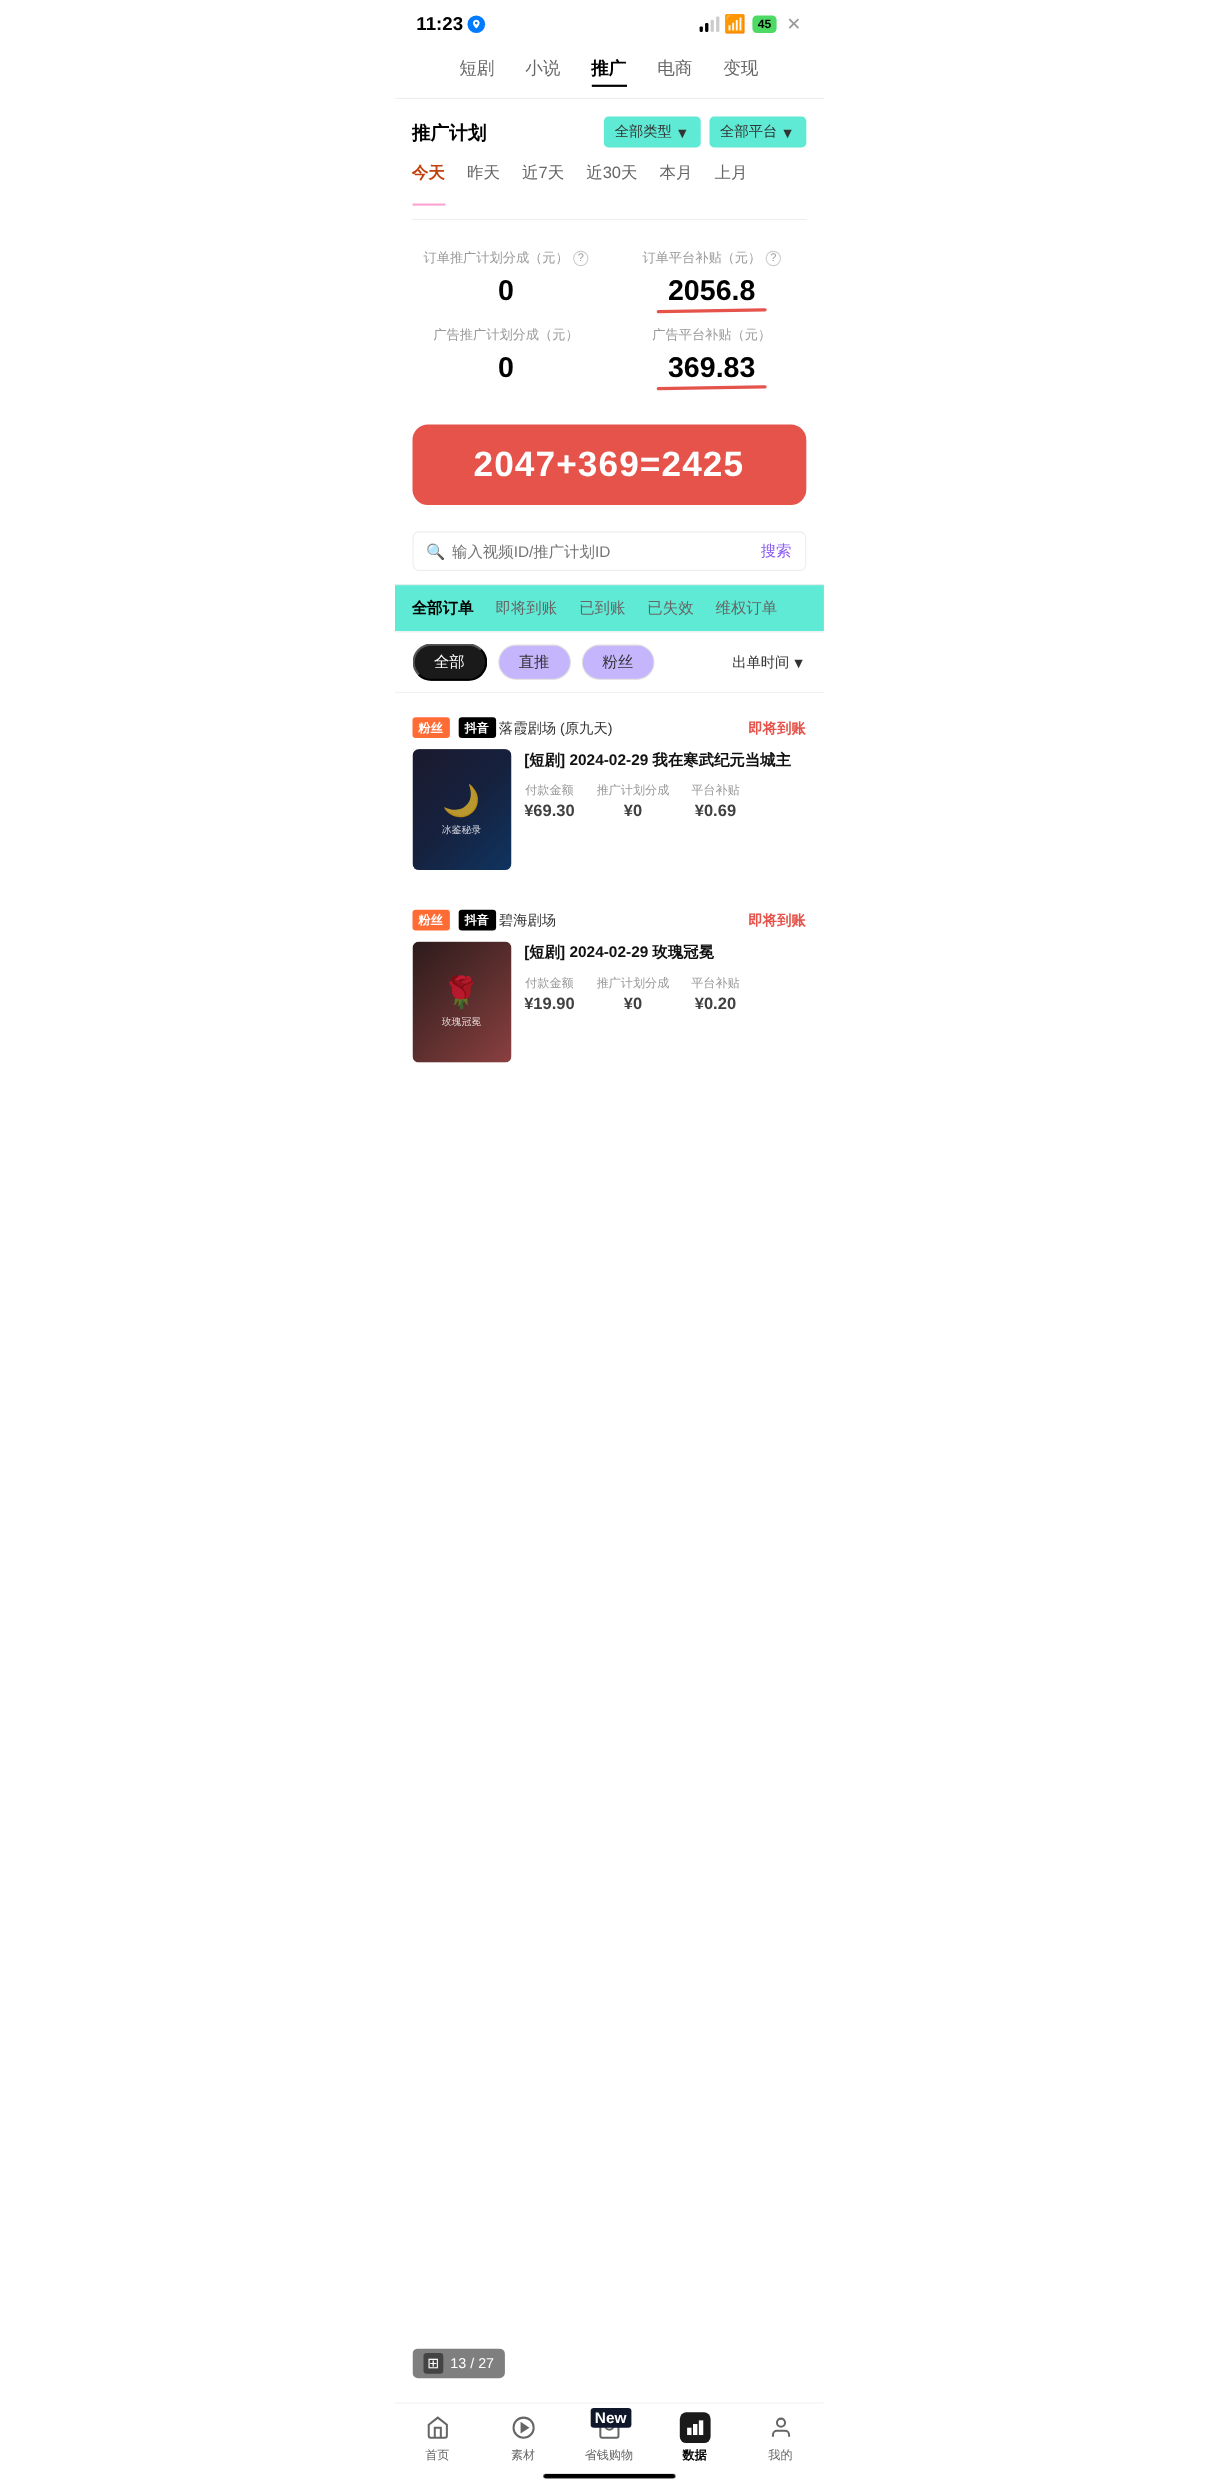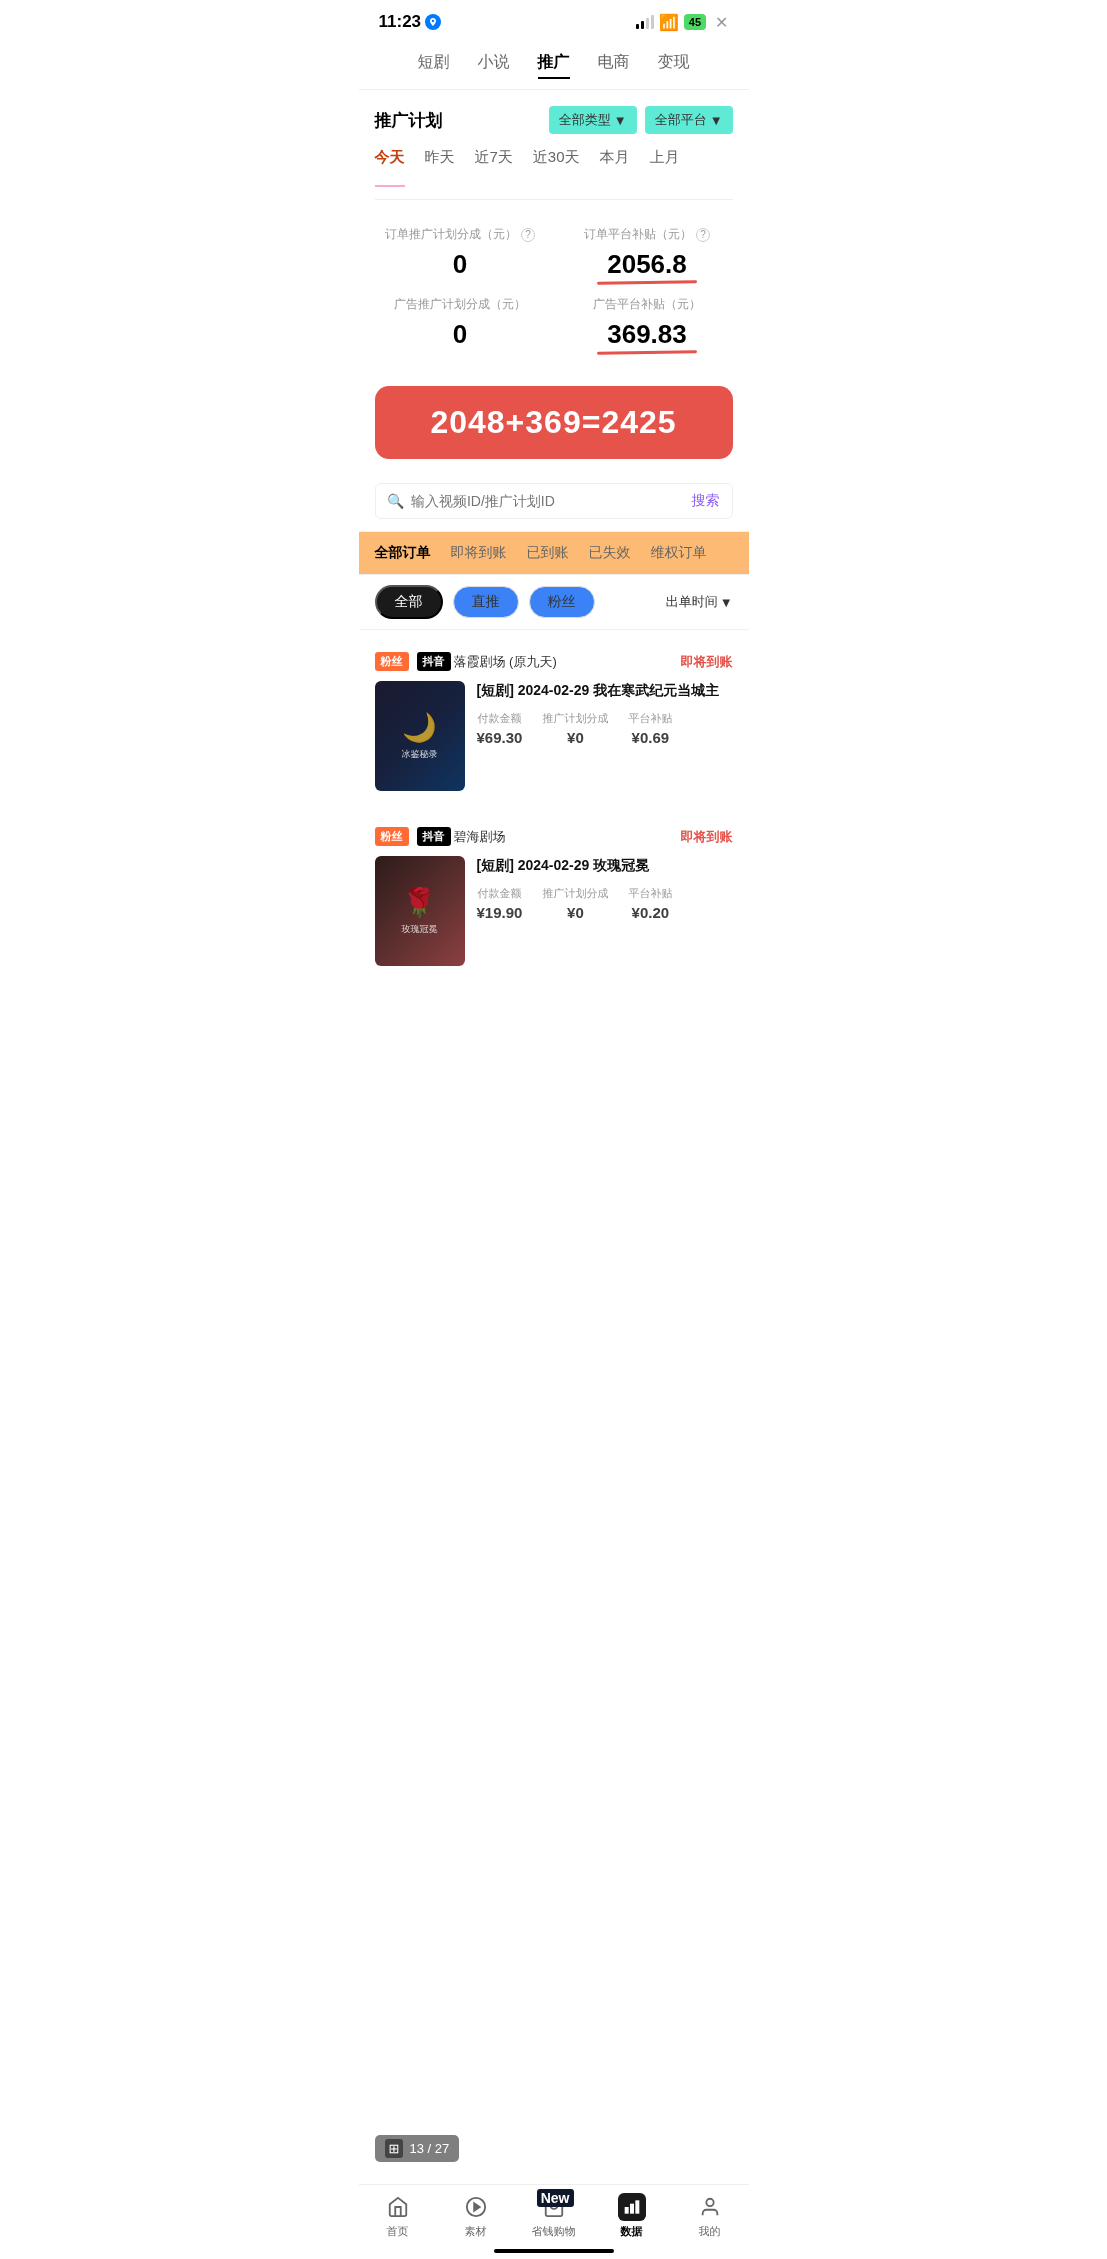--- a/index.html
+++ b/index.html
@@ -564,7 +564,7 @@
   </div>
 
   <div class="promo-banner">
-    <div class="promo-text">2048+369=2425</div>
+    <div class="promo-text">2047+369=2425</div>
   </div>
 
   <div class="search-bar-container">

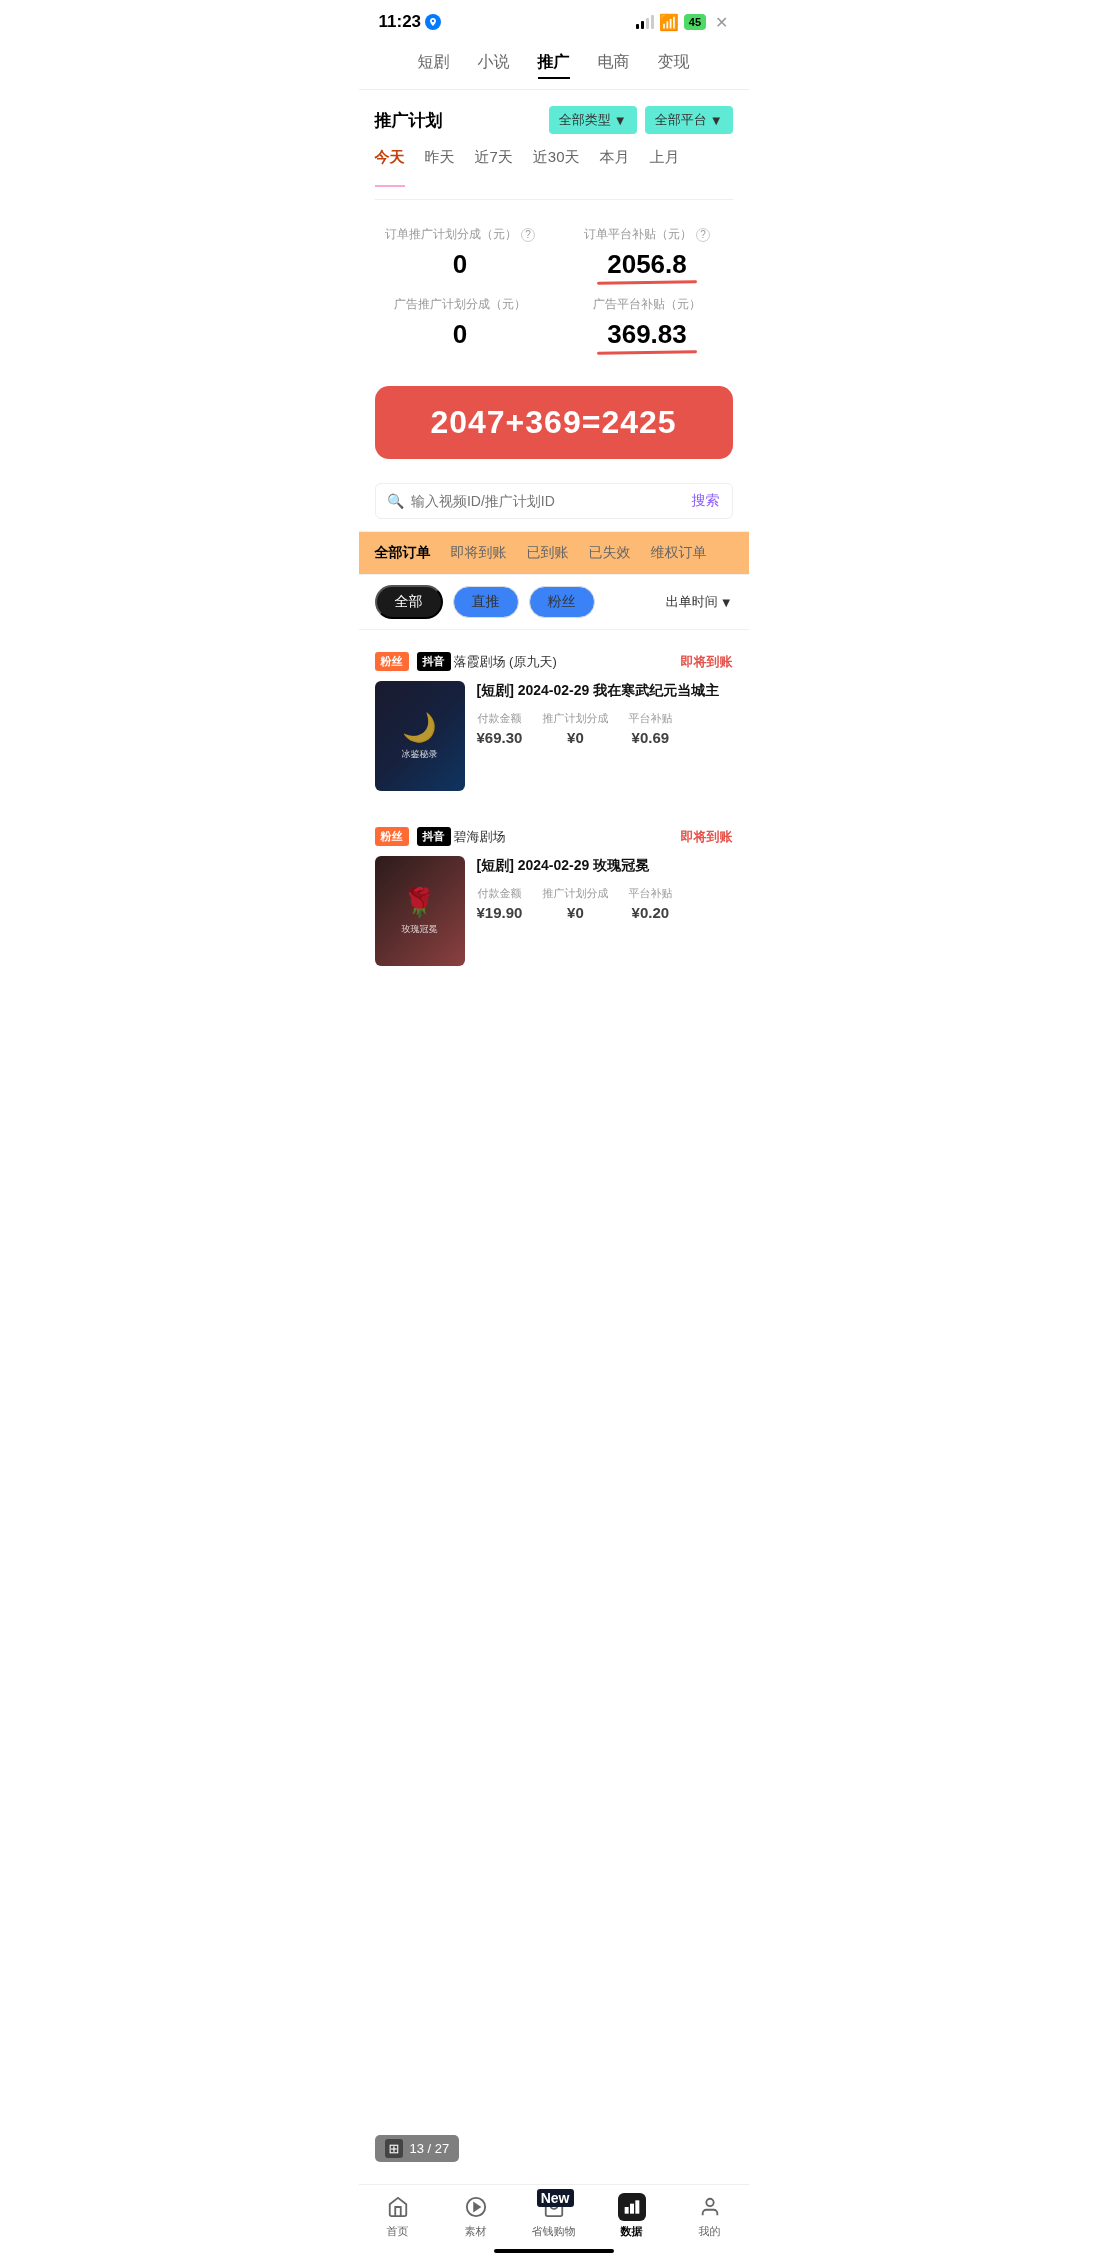--- a/index.html
+++ b/index.html
@@ -222,7 +222,7 @@
 
     
     .order-tabs {
-      background: #fdba74;
+      background: #5eead4;
       display: flex;
       gap: 20px;
       padding: 12px 16px;

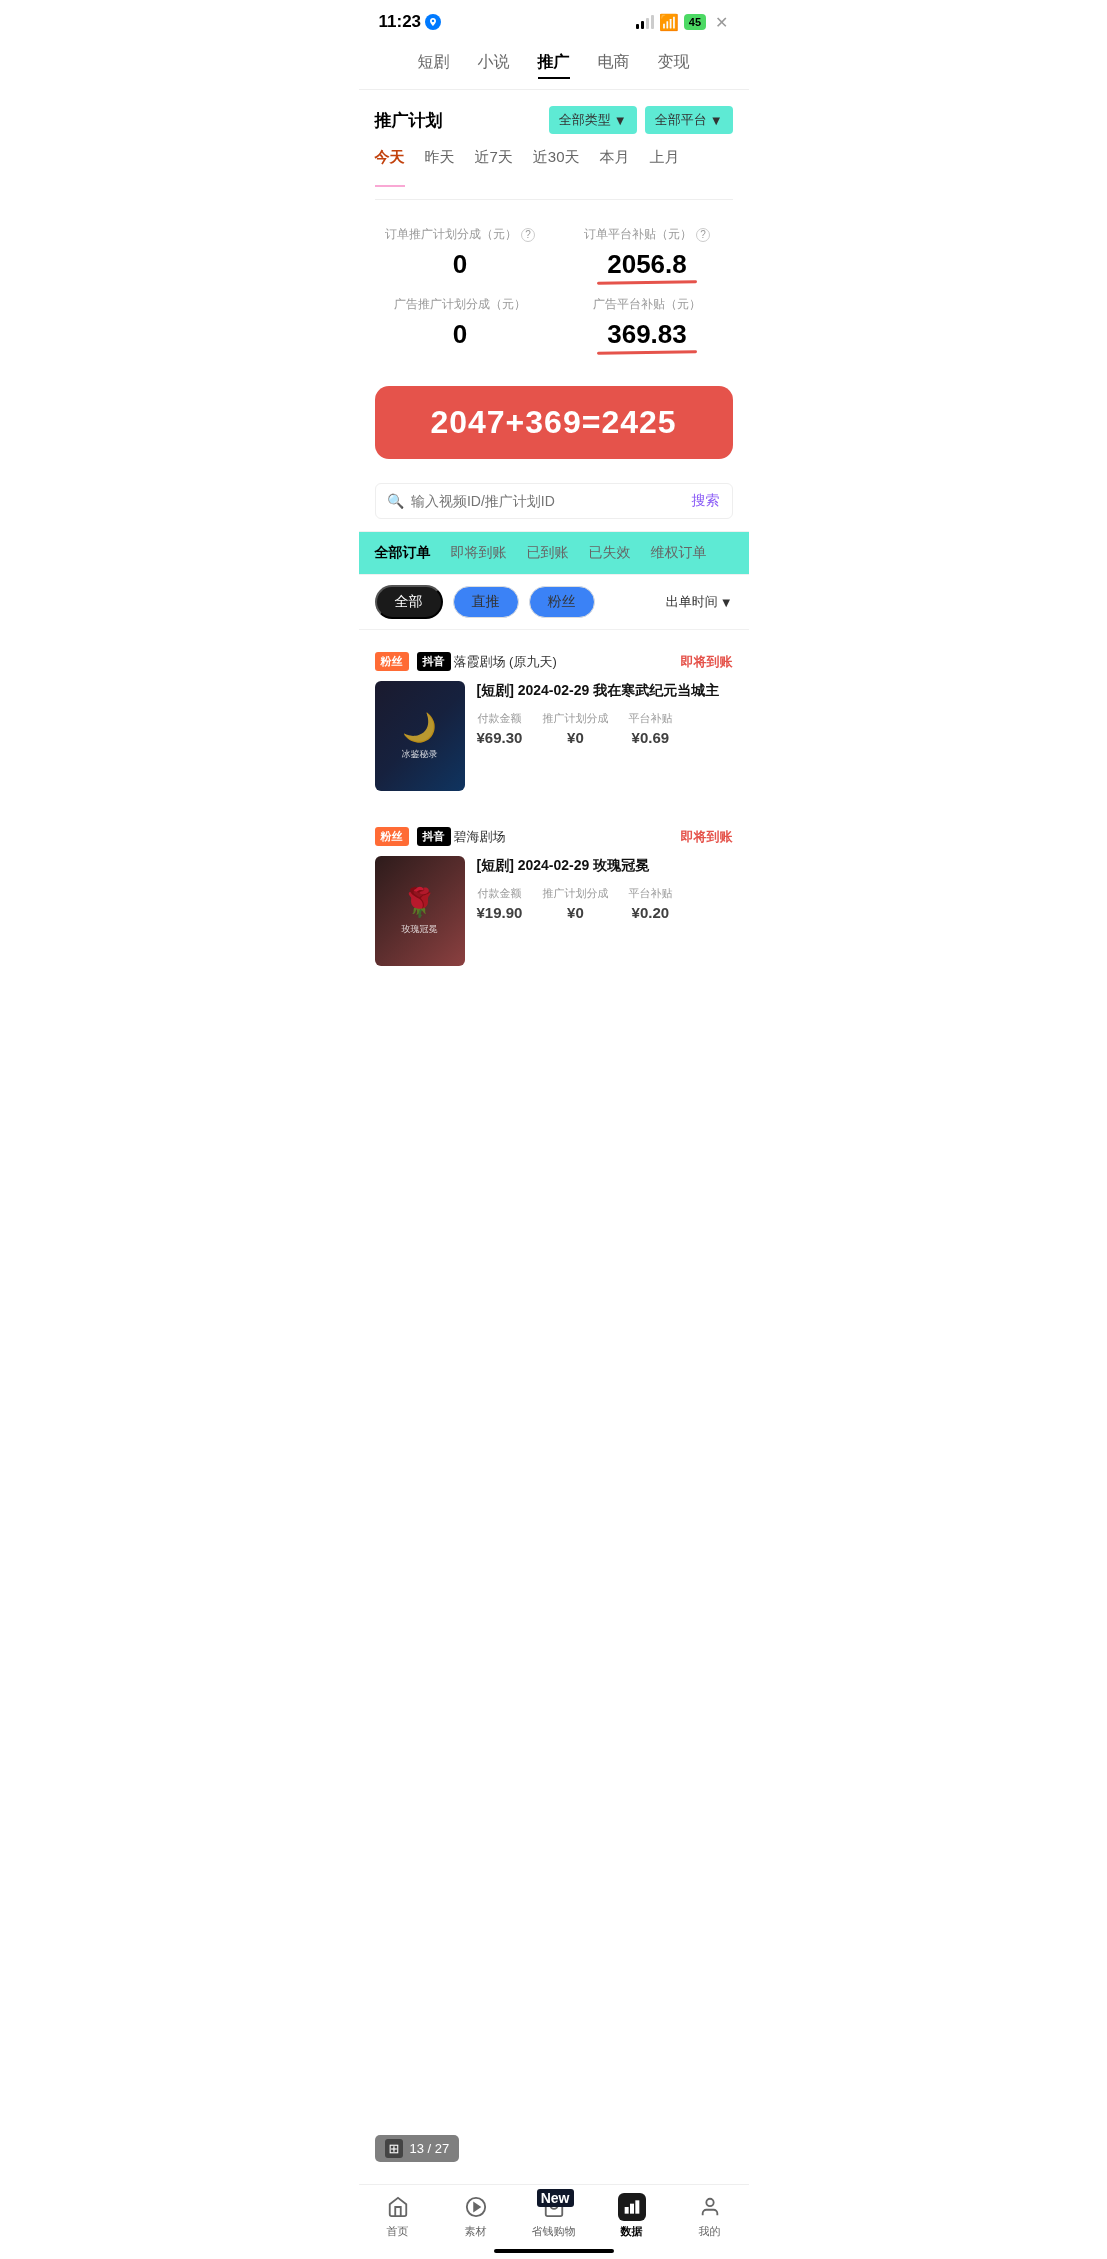--- a/index.html
+++ b/index.html
@@ -258,7 +258,7 @@
       cursor: pointer;
     }
     .filter-chip.outline {
-      background: #3b82f6;
+      background: #c4b5fd;
       color: #333;
       border: 1px solid #ddd;
     }

